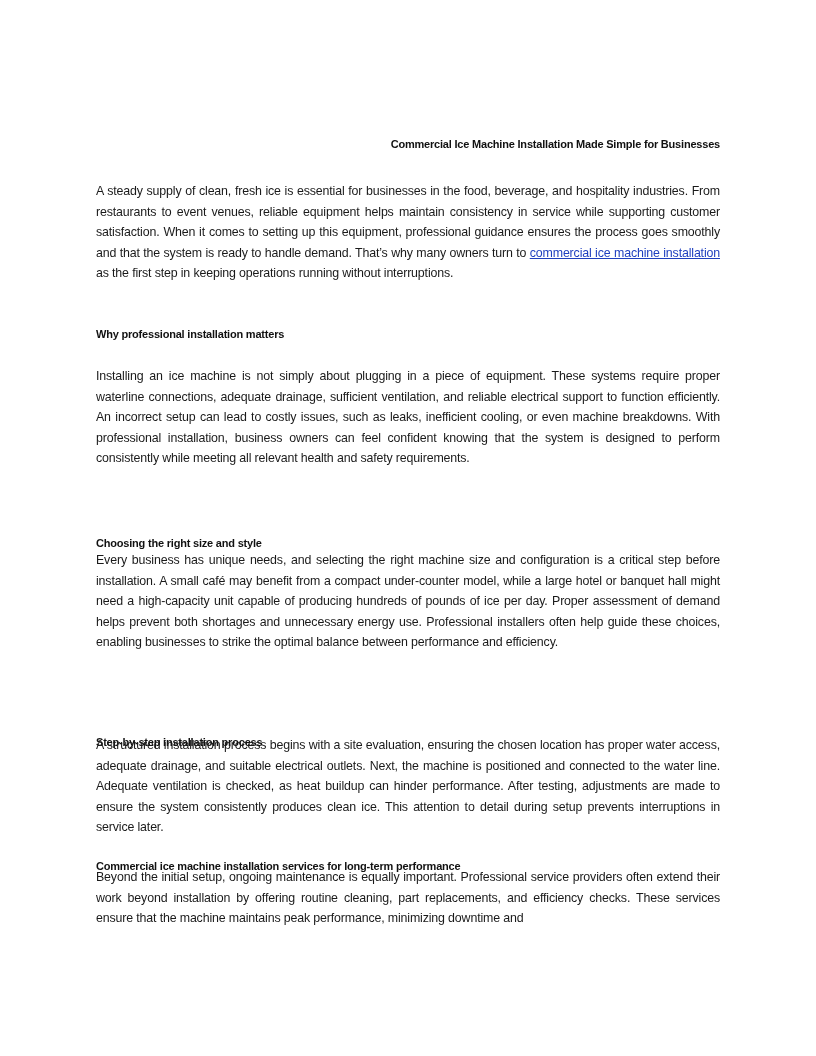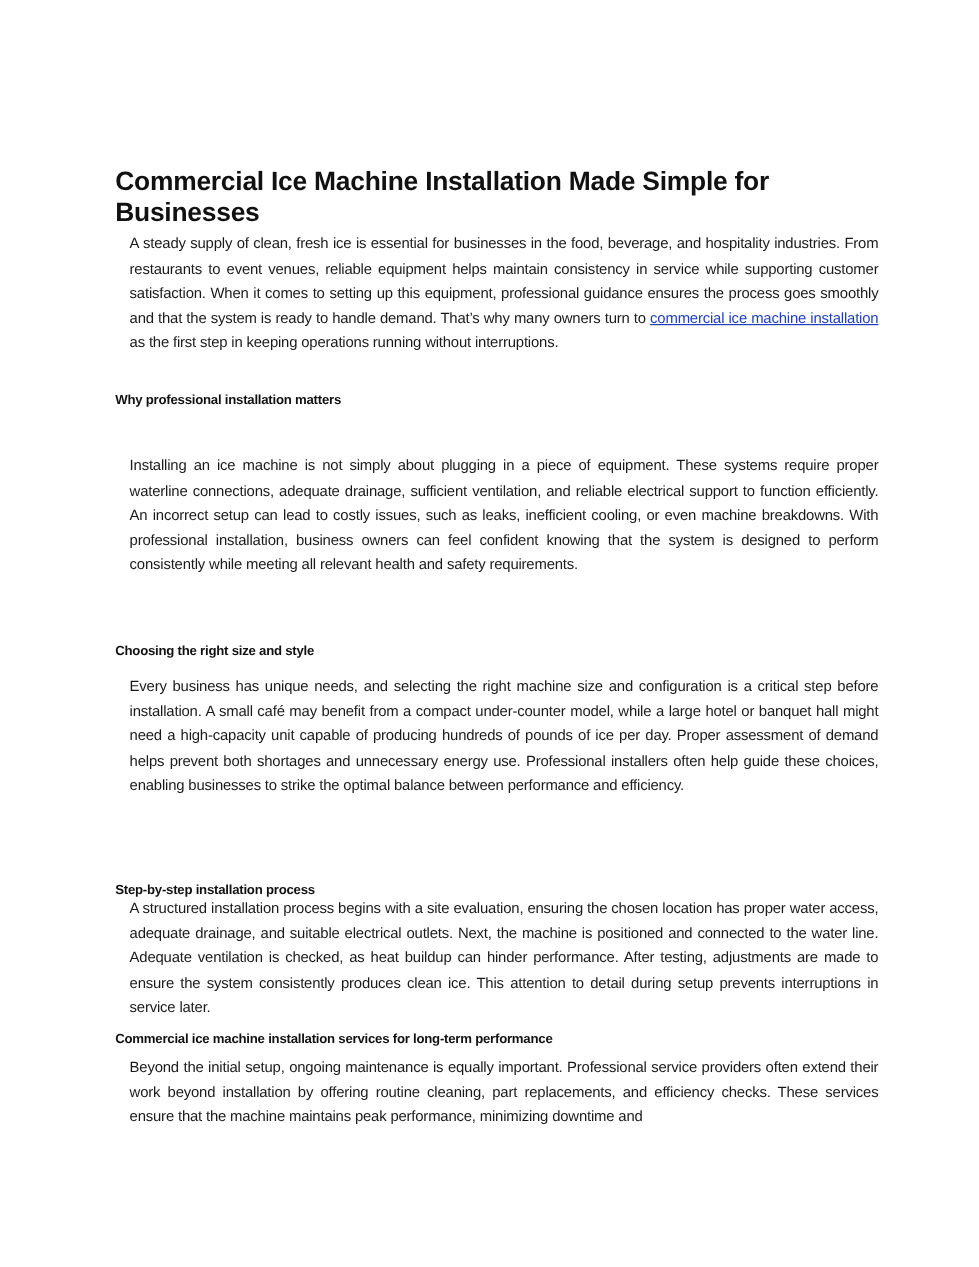--- a/index.html
+++ b/index.html
@@ -26,8 +26,8 @@
       left: 0;
       top: 138px;
       width: 624px;
-      text-align: left;
-      font-size: 22px;
+      text-align: right;
+      font-size: 11px;
       font-weight: bold;
       letter-spacing: -0.2px;
       color: #111;

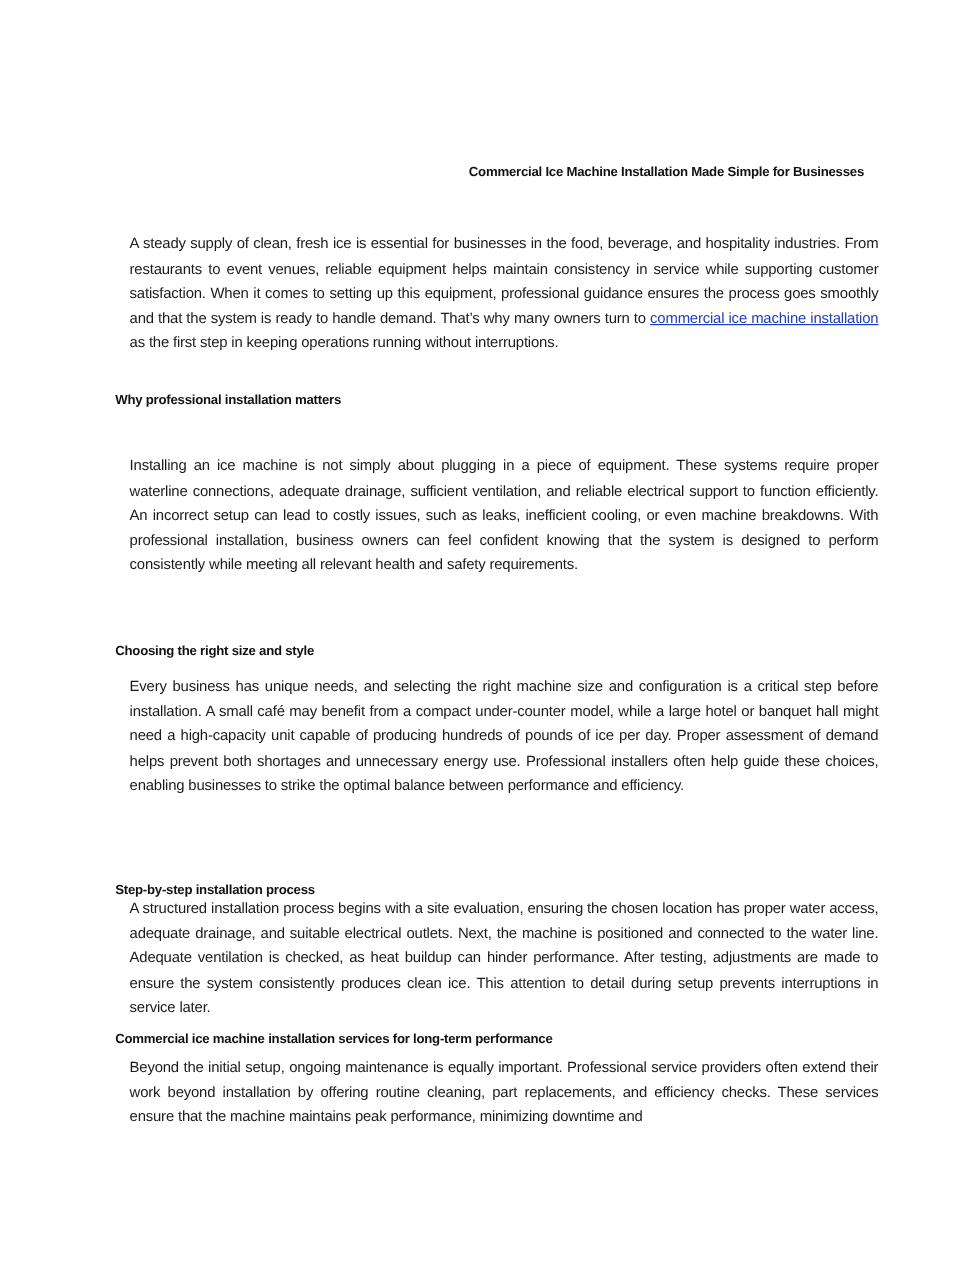--- a/index.html
+++ b/index.html
@@ -40,7 +40,7 @@
       font-size: 12.4px;
       line-height: 20.5px;
       text-align: justify;
-      margin: 12px;
+      margin: 0;
       color: #1a1a1a;
       letter-spacing: -0.15px;
     }

